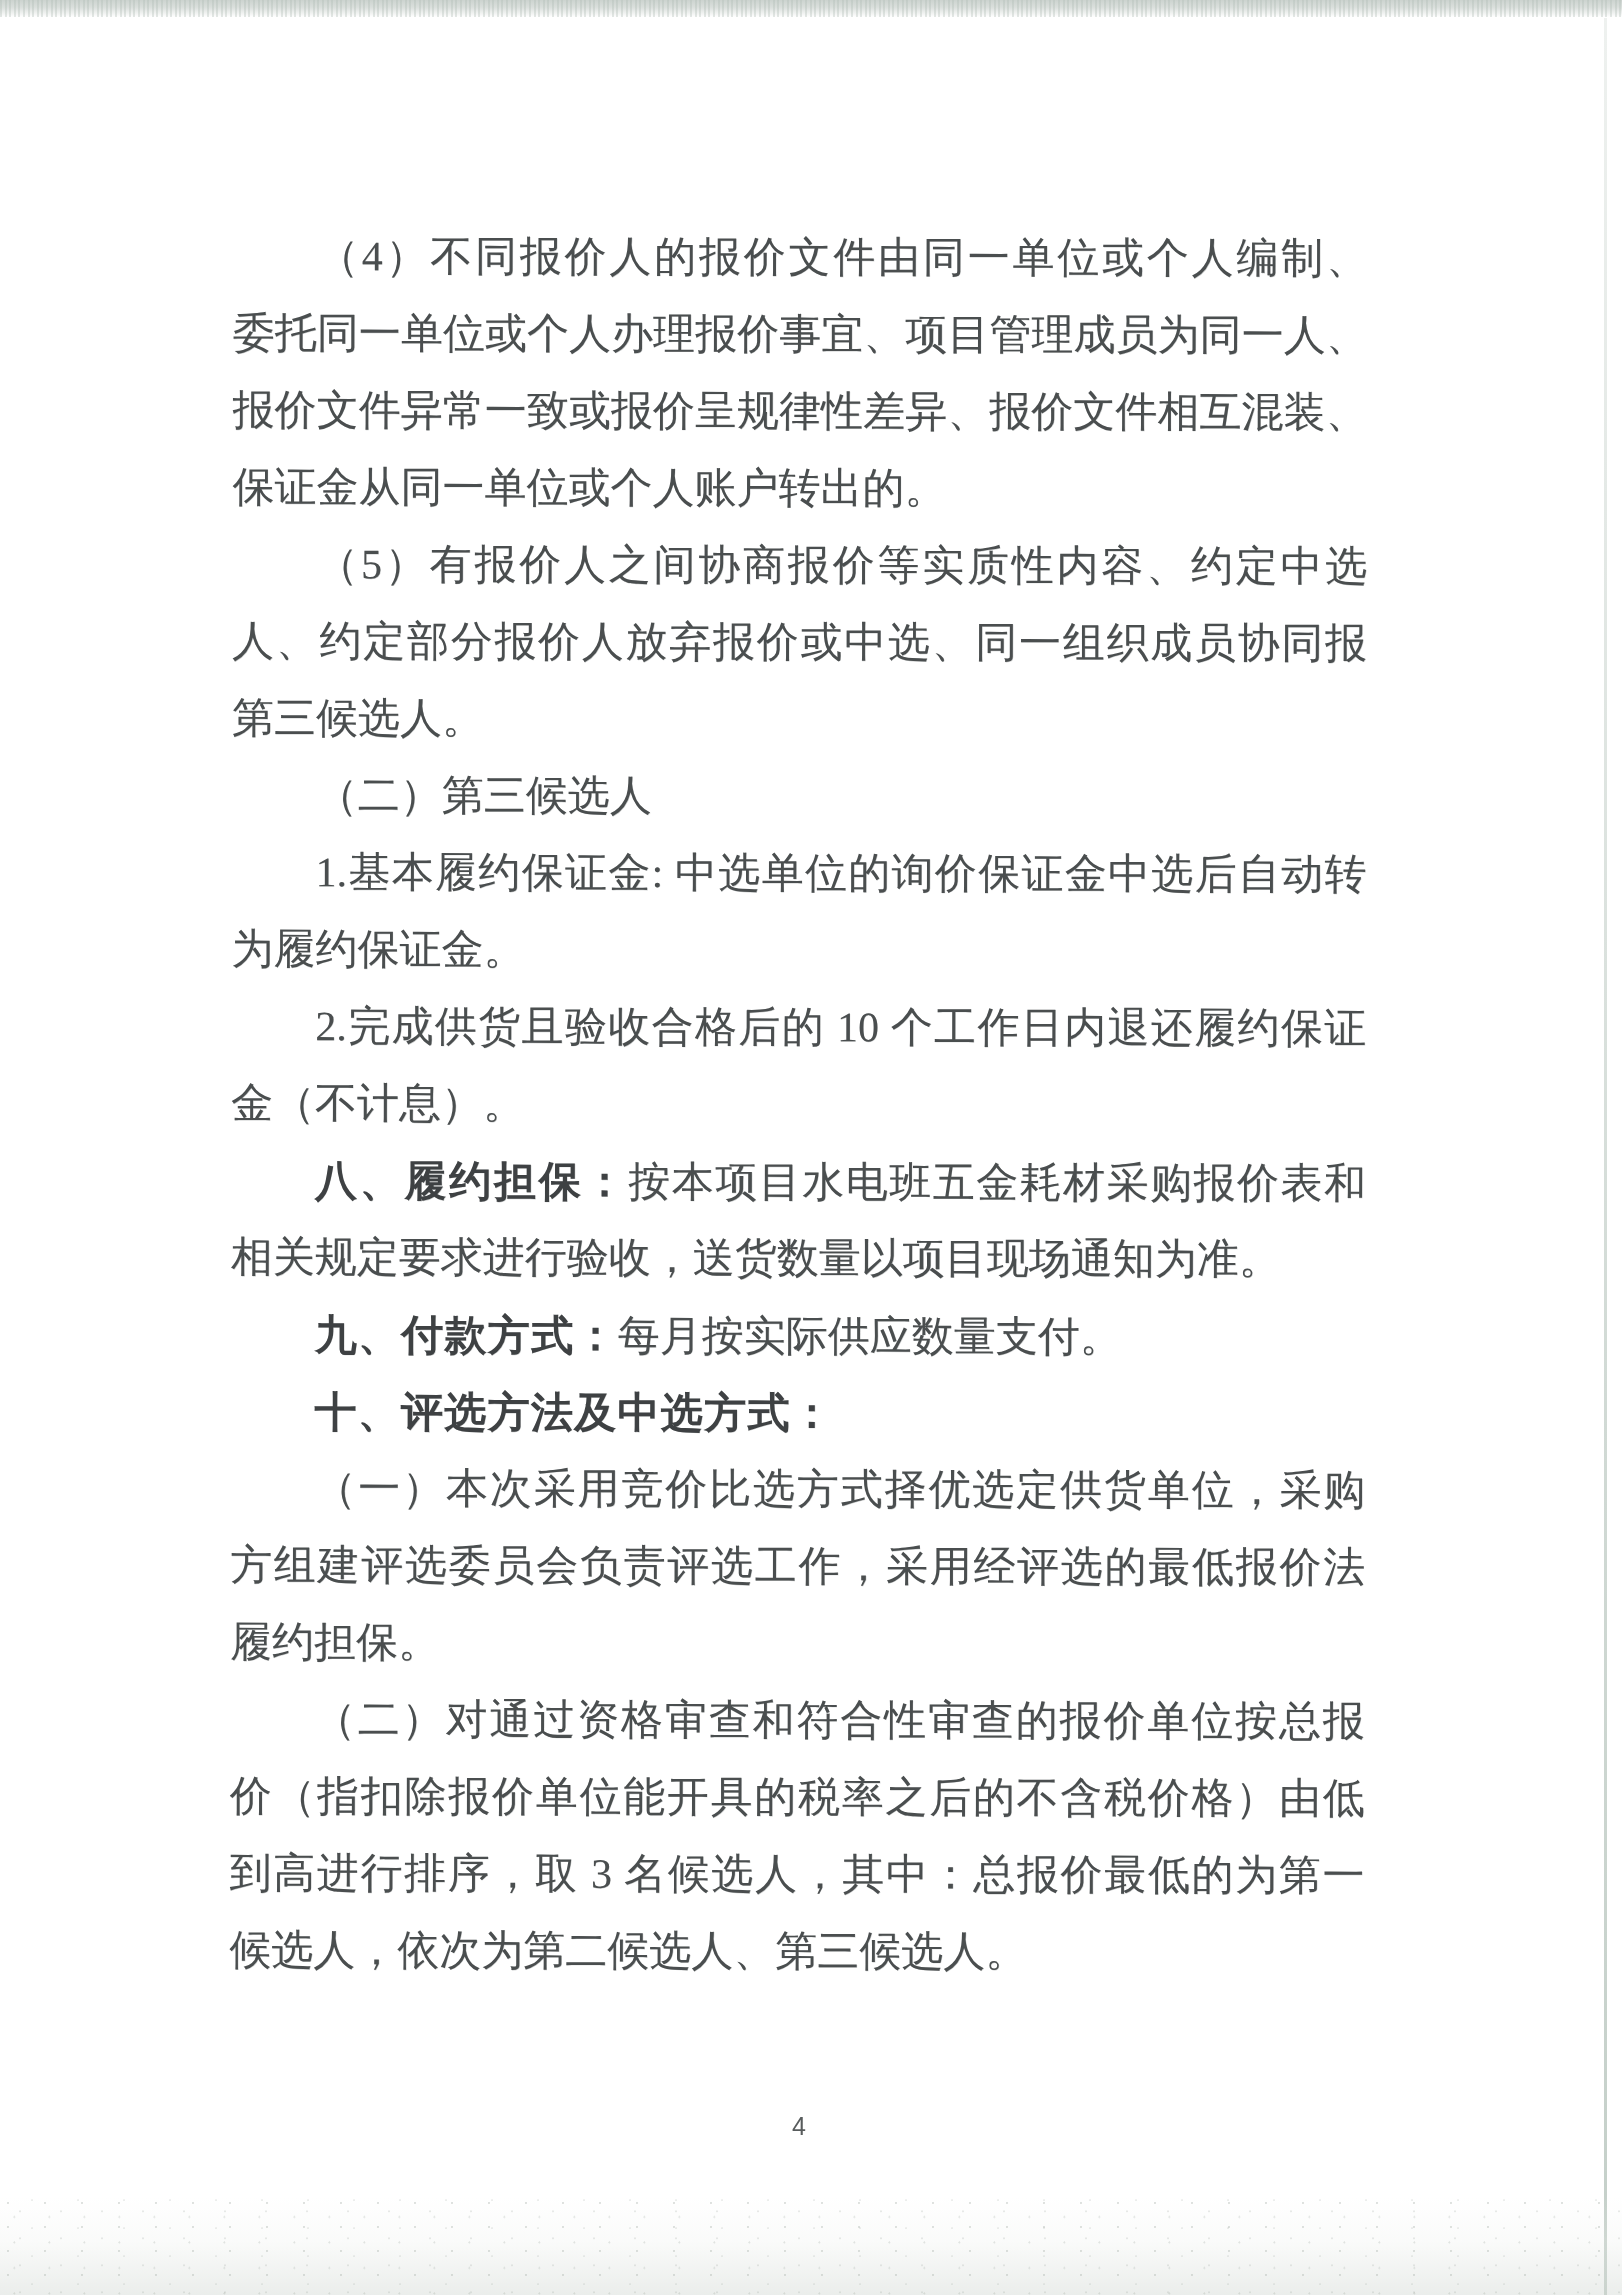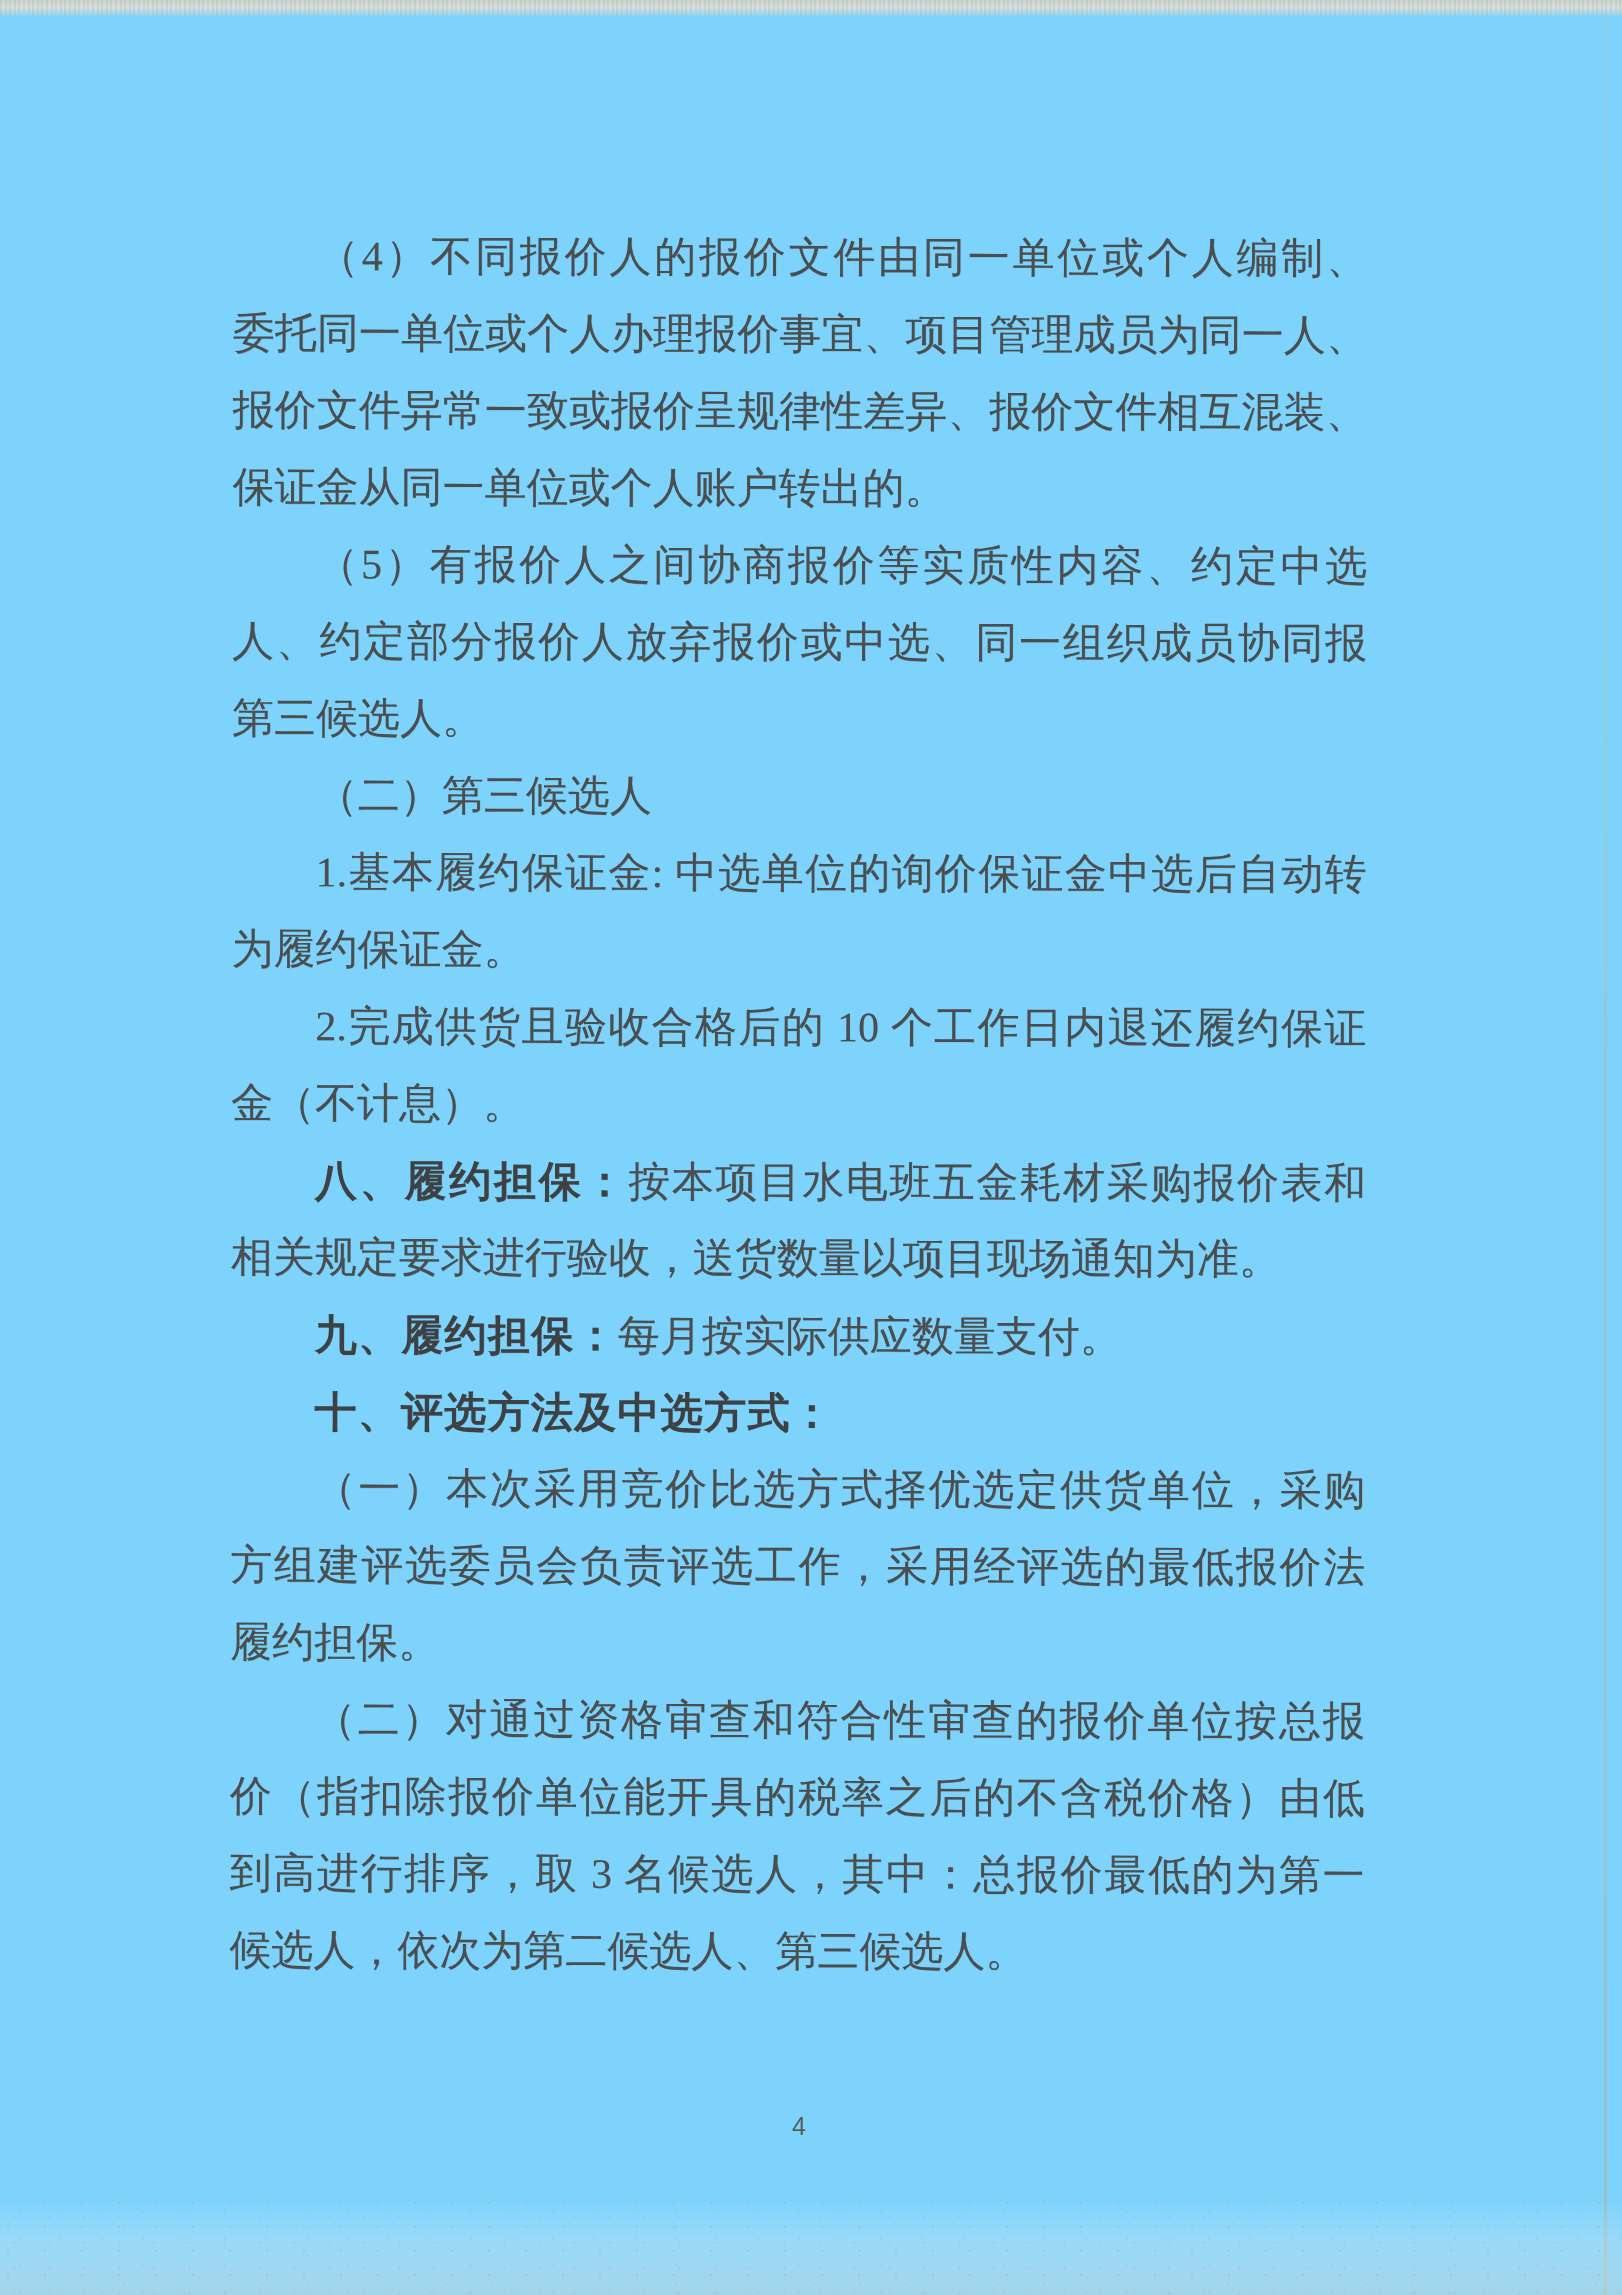--- a/index.html
+++ b/index.html
@@ -12,7 +12,7 @@
     width: 1623px;
     height: 2295px;
     margin: 0 auto;
-    background: #7dd3fc;
+    background: #ffffff;
     overflow: hidden;
     font-family: "Liberation Serif", "DejaVu Serif", serif;
   }

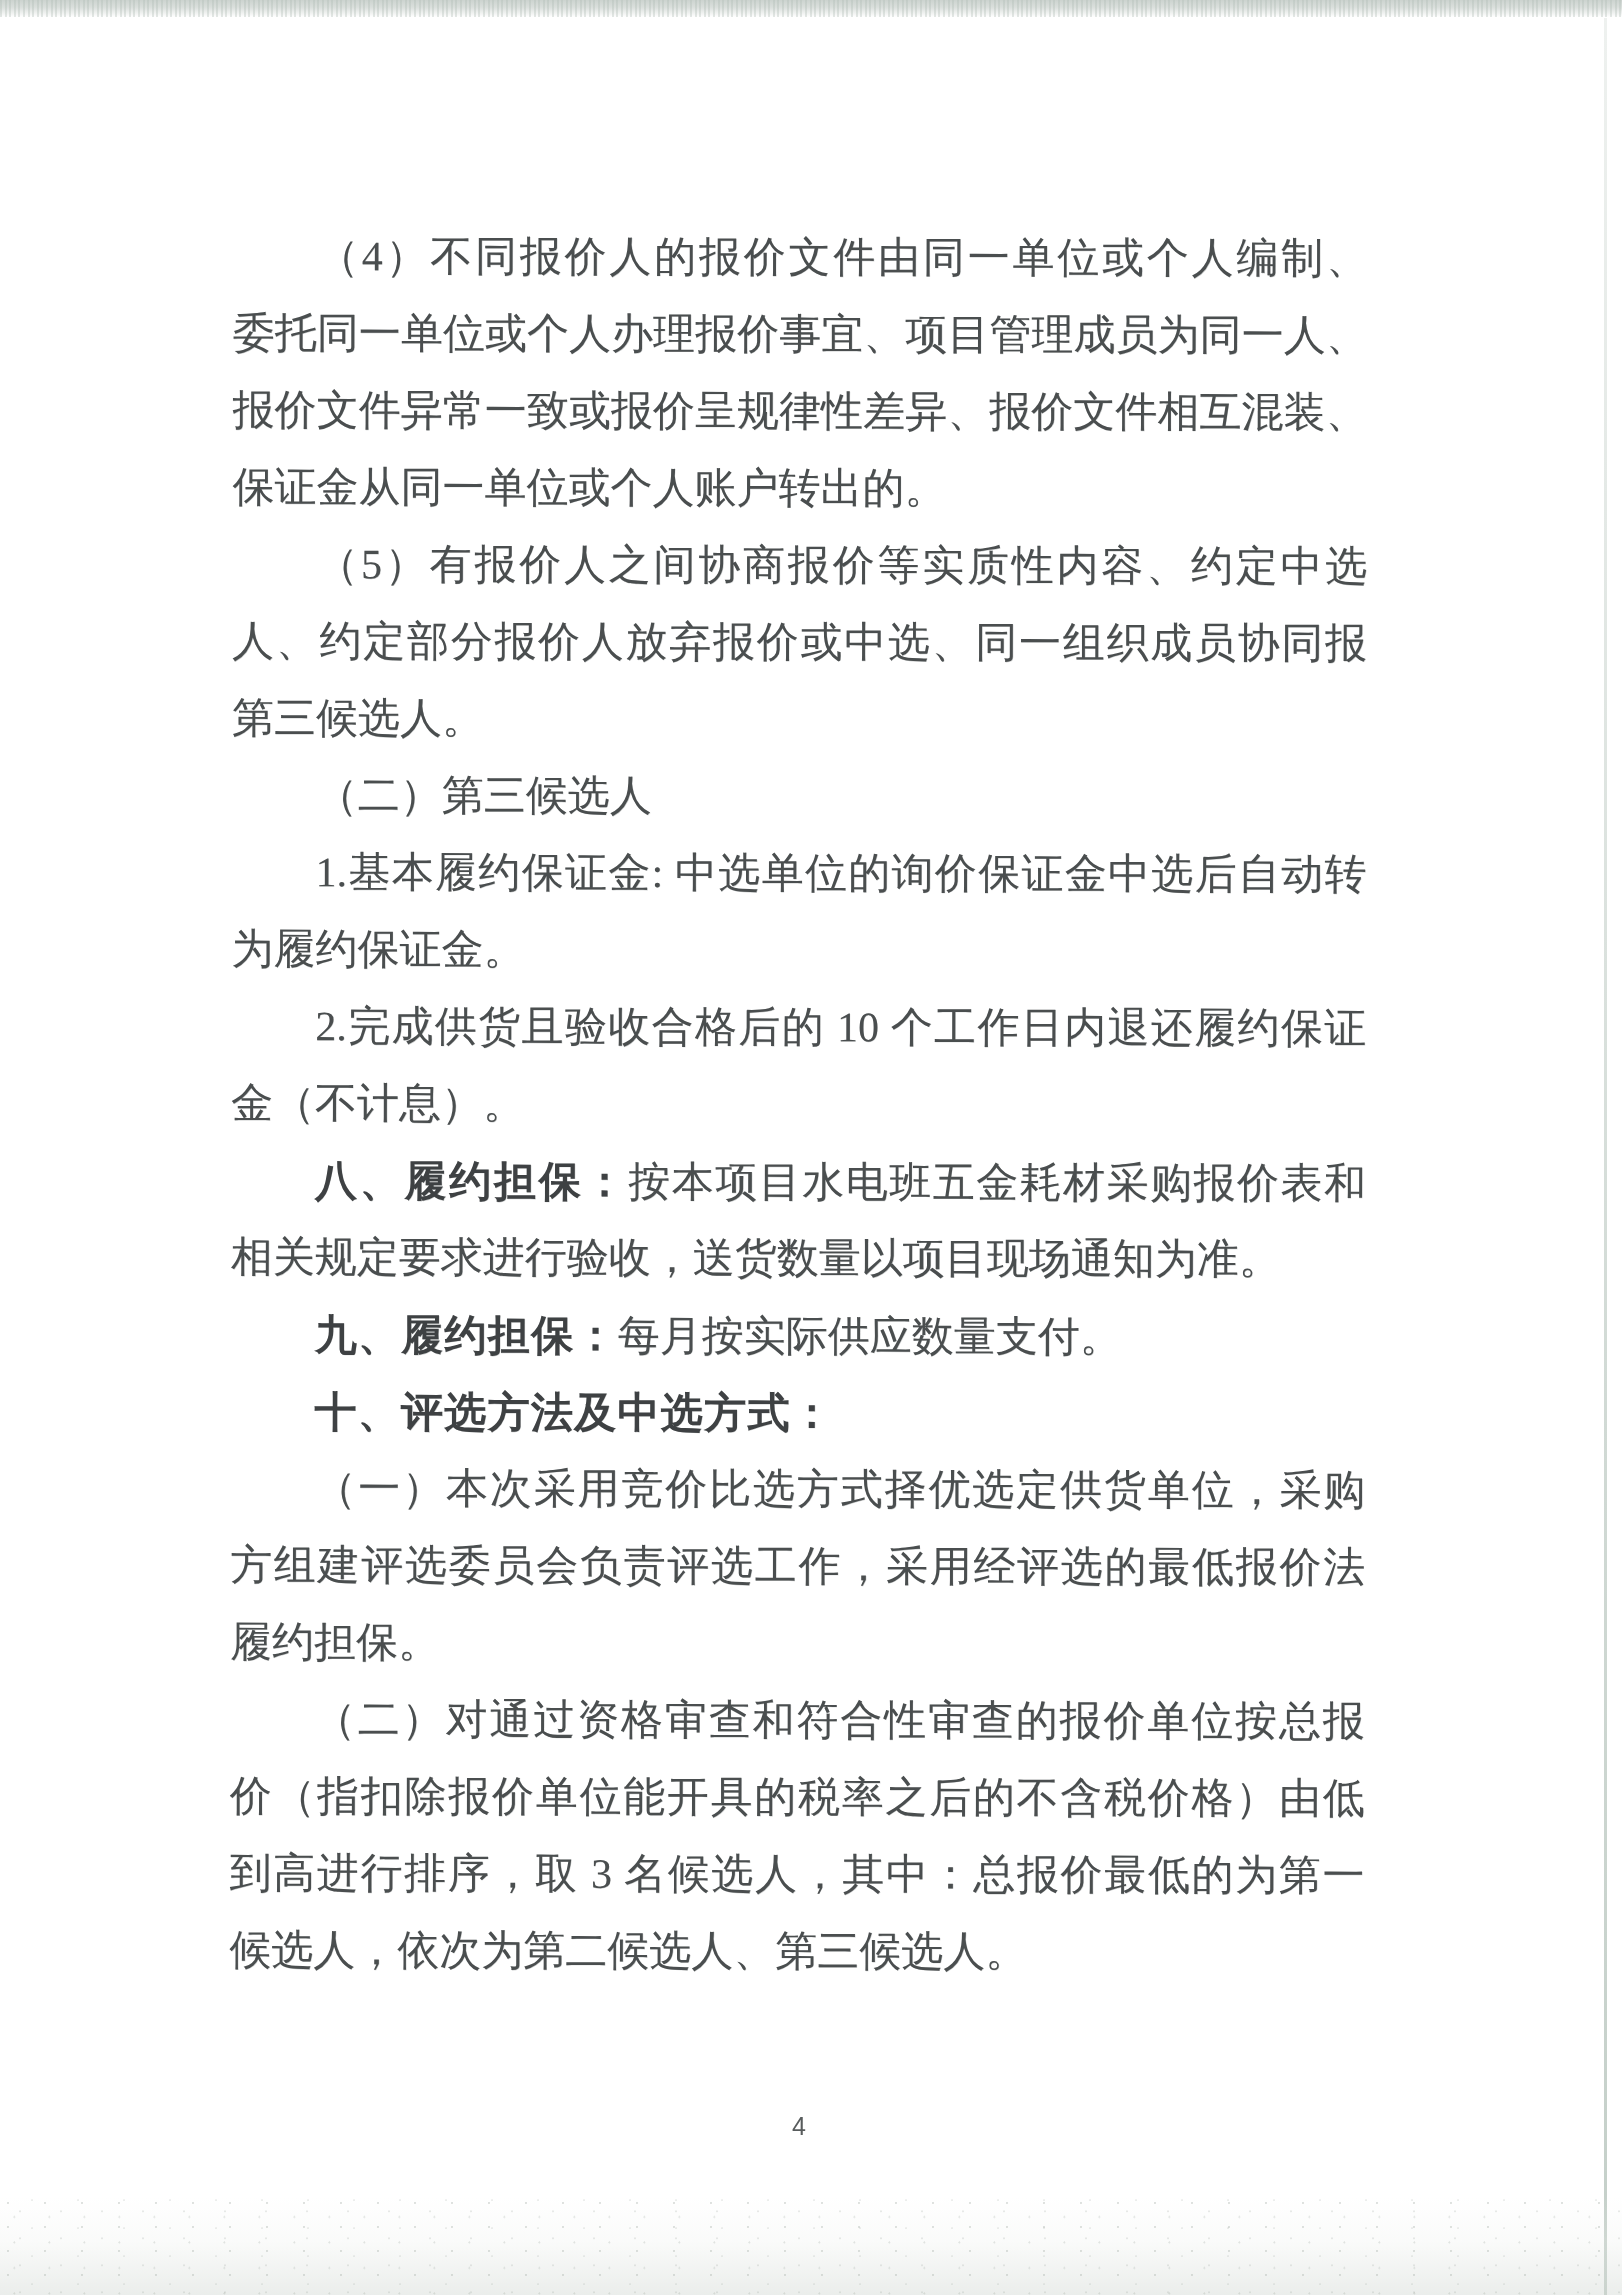--- a/index.html
+++ b/index.html
@@ -119,7 +119,7 @@
         <div class="line"><span class="run">相关规定要求进行验收，送货数量以项目现场通知为准。</span></div>
       </div>
       <div class="para">
-        <div class="line ind"><span class="run-bold">九、履约担保：</span><span class="run">每月按实际供应数量支付。</span></div>
+        <div class="line ind"><span class="run-bold">九、付款方式：</span><span class="run">每月按实际供应数量支付。</span></div>
       </div>
       <div class="para">
         <div class="line ind"><span class="run-bold">十、评选方法及中选方式：</span></div>

